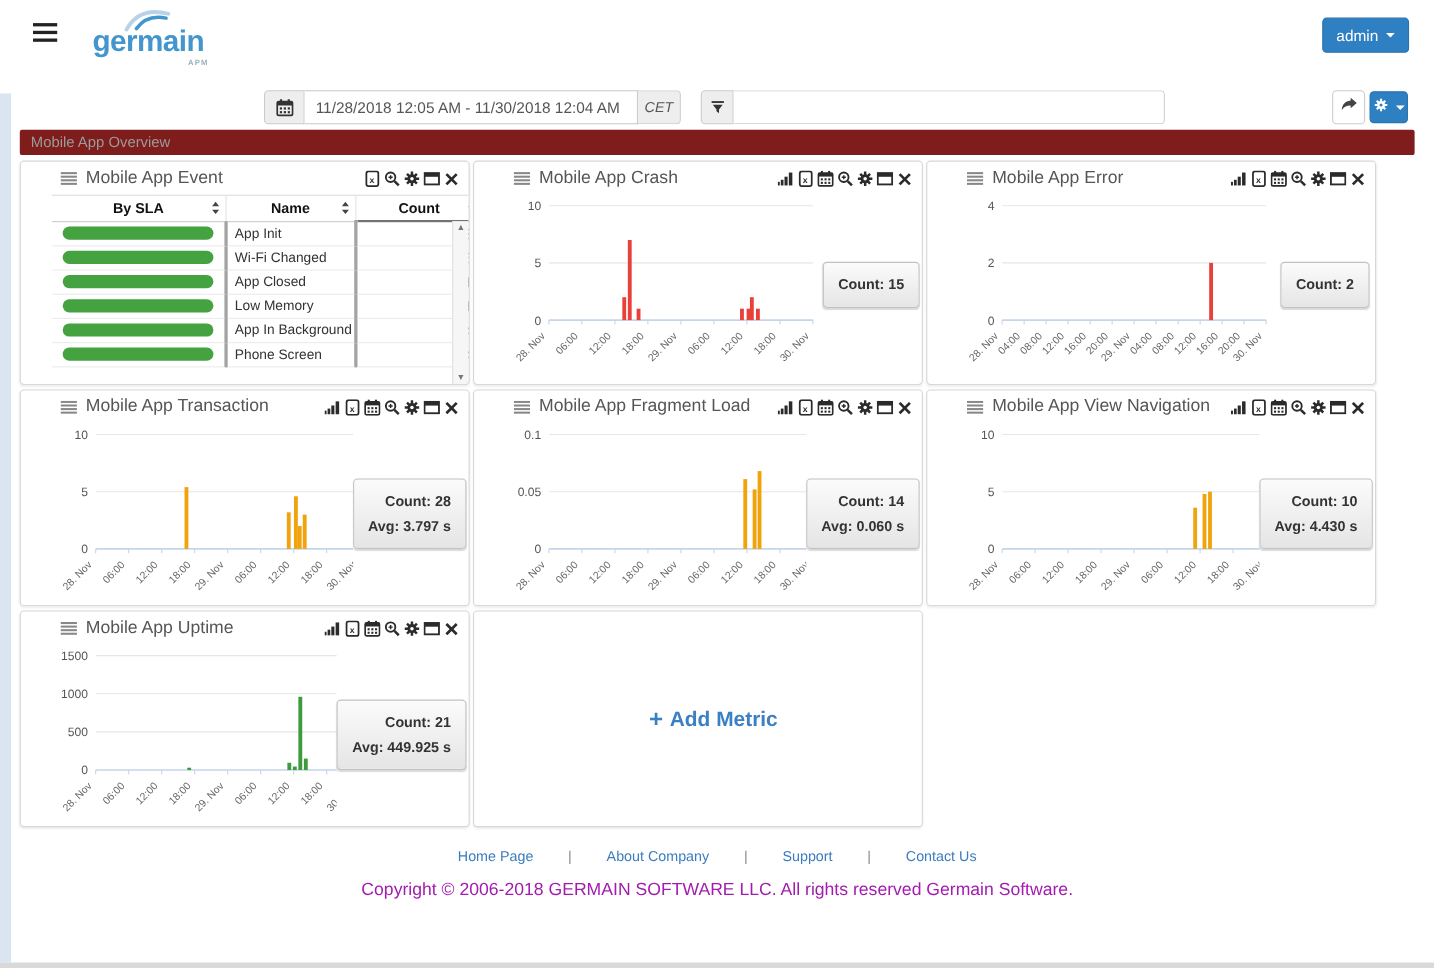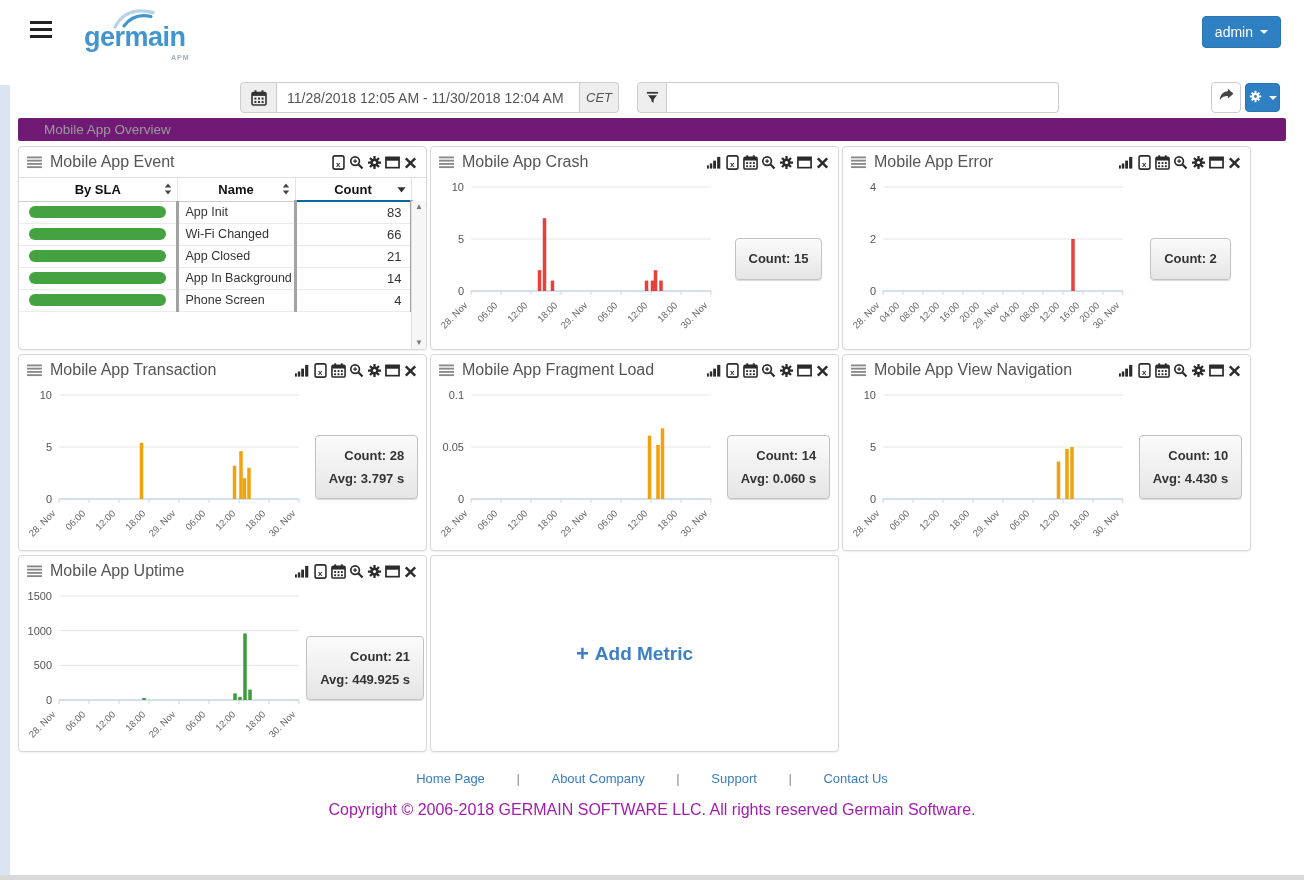--- a/index.html
+++ b/index.html
@@ -42,8 +42,8 @@
     border-radius:4px; display:flex; align-items:center; justify-content:center; color:#fff; cursor:pointer; }
 
   
-  .breadcrumb { position:absolute; left:18px; right:18px; top:118px; height:23px; background:#701a75; border-radius:2px;
-    color:#9b9b9b; font-size:13.5px; line-height:23px; padding-left:26px; }
+  .breadcrumb { position:absolute; left:18px; right:18px; top:118px; height:23px; background:#7f1d1d; border-radius:2px;
+    color:#9b9b9b; font-size:13.5px; line-height:23px; padding-left:10px; }
 
   
   .grid { position:absolute; left:18px; top:146px; width:1240px; }

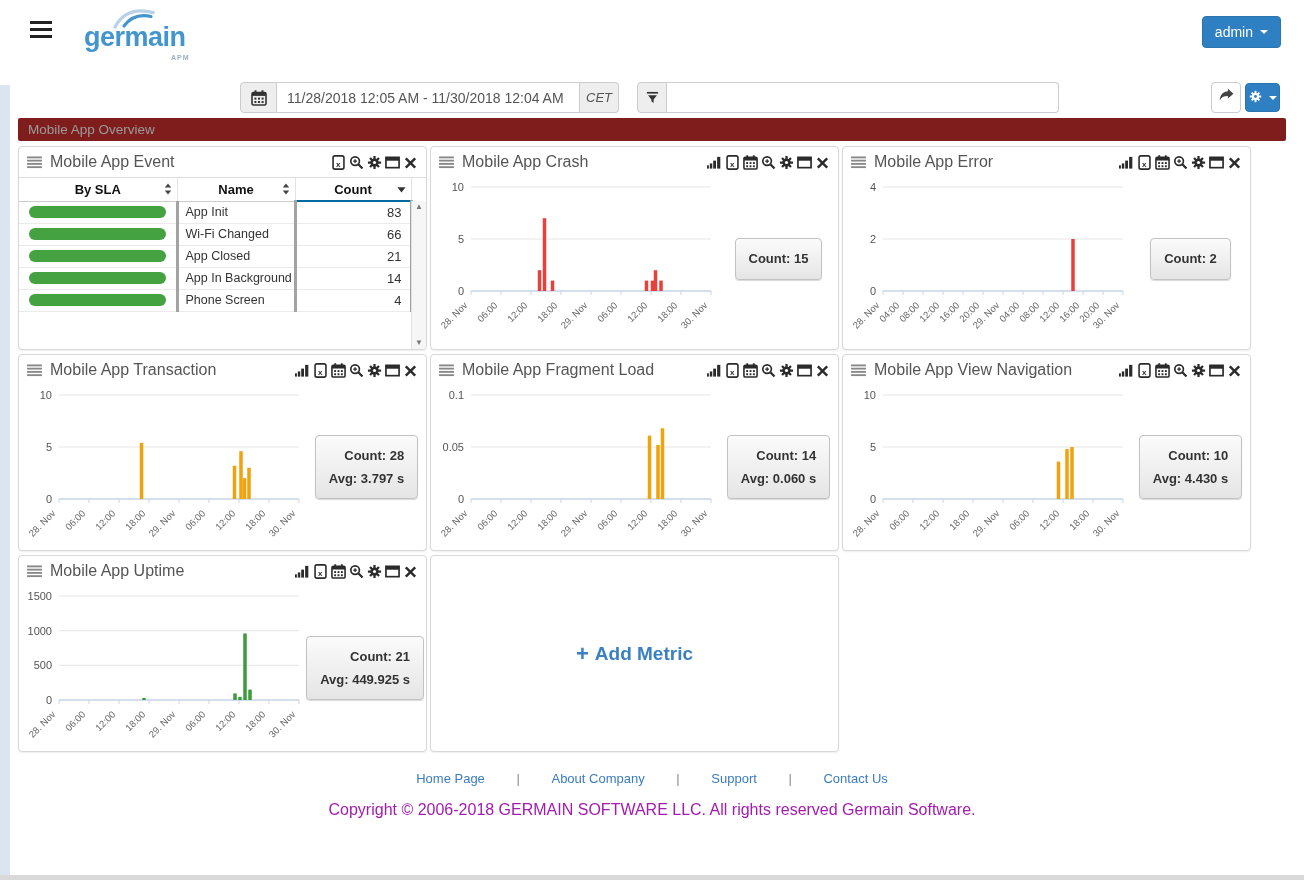--- a/index.html
+++ b/index.html
@@ -49,7 +49,7 @@
   .grid { position:absolute; left:18px; top:146px; width:1240px; }
   .grid-row { display:flex; gap:3px; margin-bottom:4px; align-items:flex-start; }
   .panel { width:409px; background:#fff; border:1px solid #d8d8d8; border-radius:4px;
-    box-shadow:0 1px 2px rgba(0,0,0,.07); overflow:hidden; }
+    box-shadow:0 1px 2px rgba(0,0,0,.07); overflow:hidden;padding-left:28px; }
   .row1 .panel { height:204px; }
   .row2 .panel, .row3 .panel { height:197px; }
   .panel-header { height:30px; display:flex; align-items:center; padding:0 8px; }

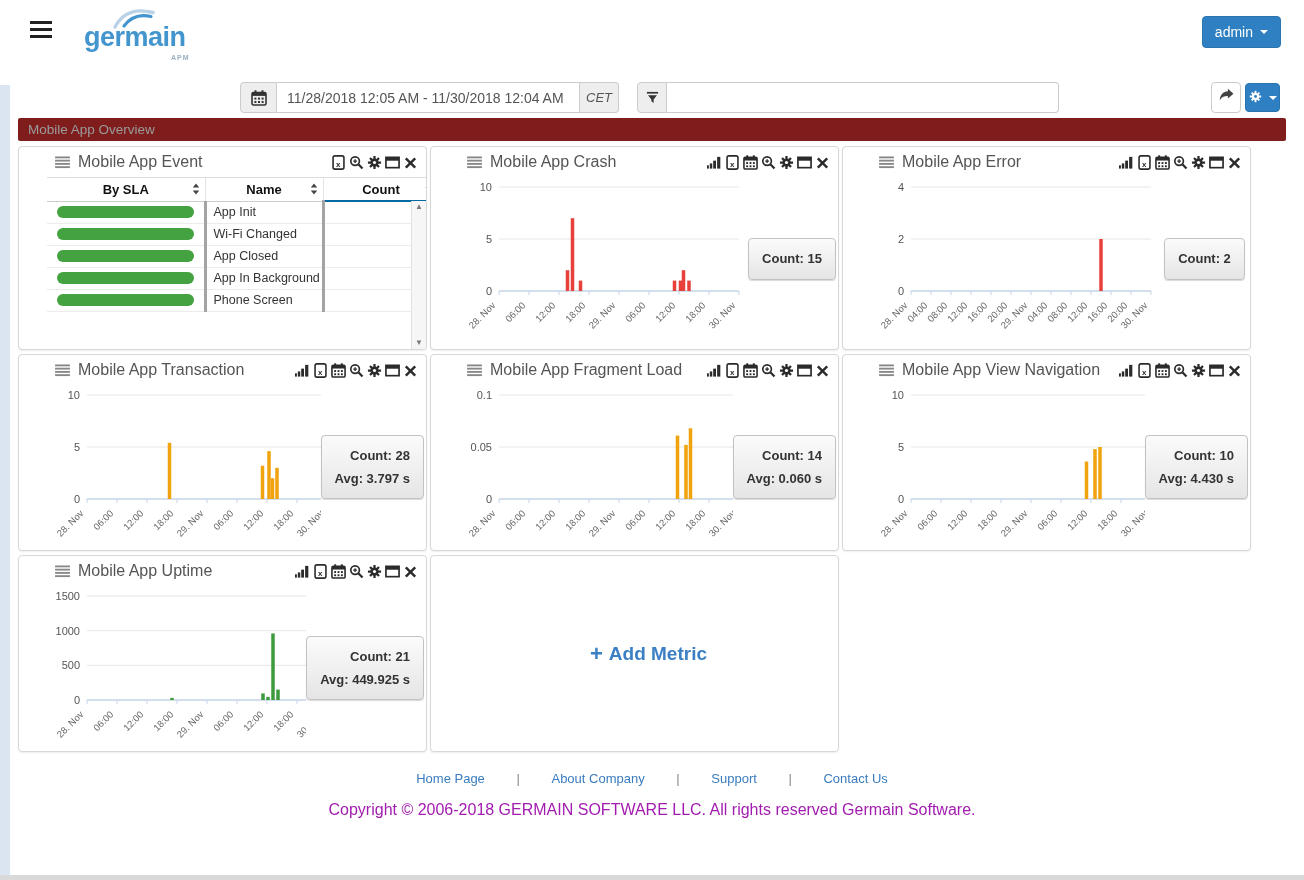--- a/index.html
+++ b/index.html
@@ -64,7 +64,7 @@
   .etable { border-collapse:collapse; table-layout:fixed; width:392px; }
   .etable th { height:23px; font-size:13px; color:#111; border-right:1px solid #e3e3e3; border-bottom:1px solid #ccc;
     position:relative; text-align:center; cursor:pointer; }
-  .etable th.sorted { border-bottom:2px solid #0369a1;margin-left:30px; }
+  .etable th.sorted { border-bottom:2px solid #737373;margin-left:30px; }
   .etable th .sort-ic { position:absolute; right:5px; top:50%; transform:translateY(-50%); display:inline-flex; }
   .etable td { height:22px; border-bottom:1px solid #ebebeb; border-right:3px solid #a3a3a3; font-size:12.5px; color:#333; }
   .etable td.name { padding-left:7px; }

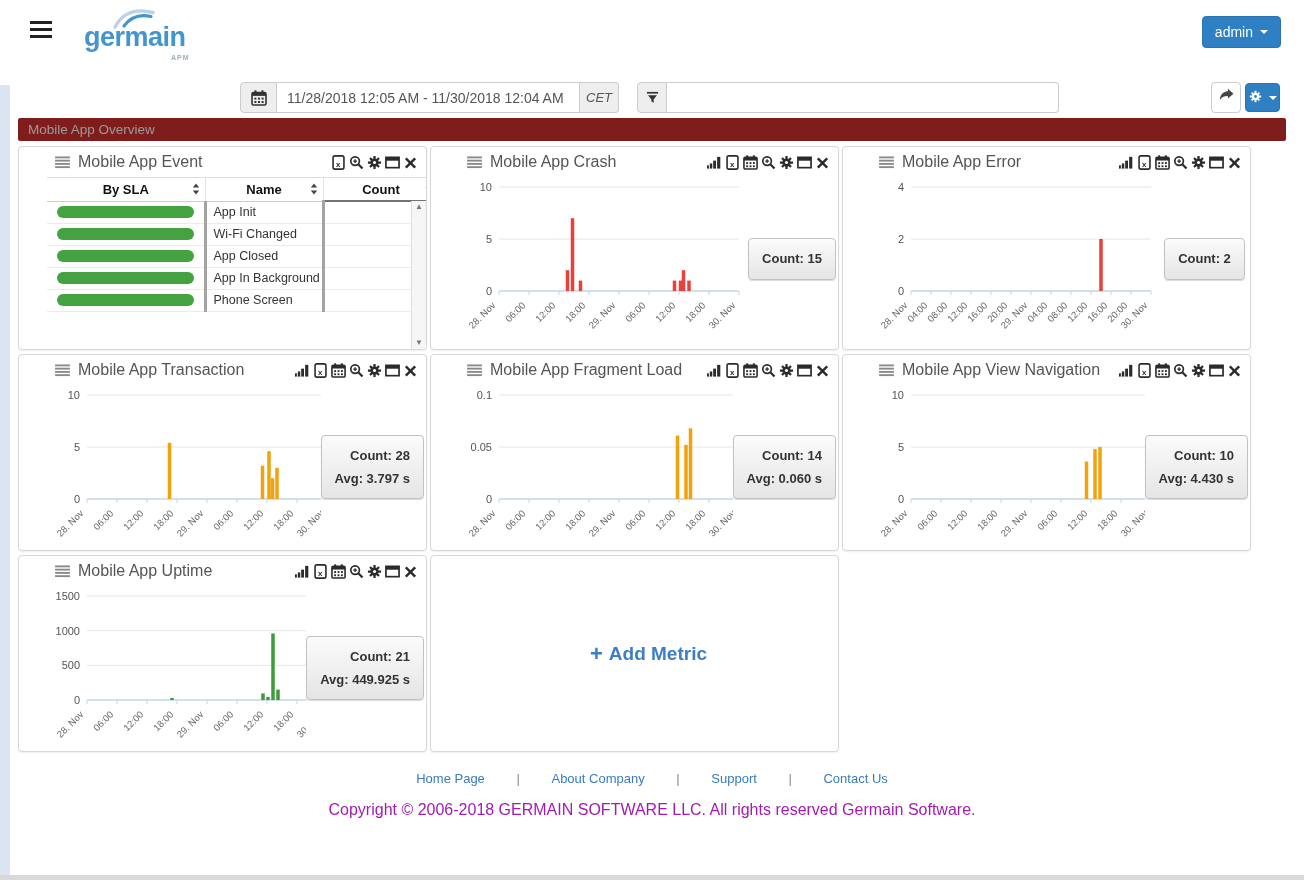--- a/index.html
+++ b/index.html
@@ -268,6 +268,13 @@
                 <td>
                   <div class="pill" style="background: rgb(68, 163, 64);"></div>
                 </td>
+                <td class="name">Low Memory</td>
+                <td class="count">21</td>
+              </tr>
+              <tr>
+                <td>
+                  <div class="pill" style="background: rgb(68, 163, 64);"></div>
+                </td>
                 <td class="name">App In Background</td>
                 <td class="count">14</td>
               </tr>

